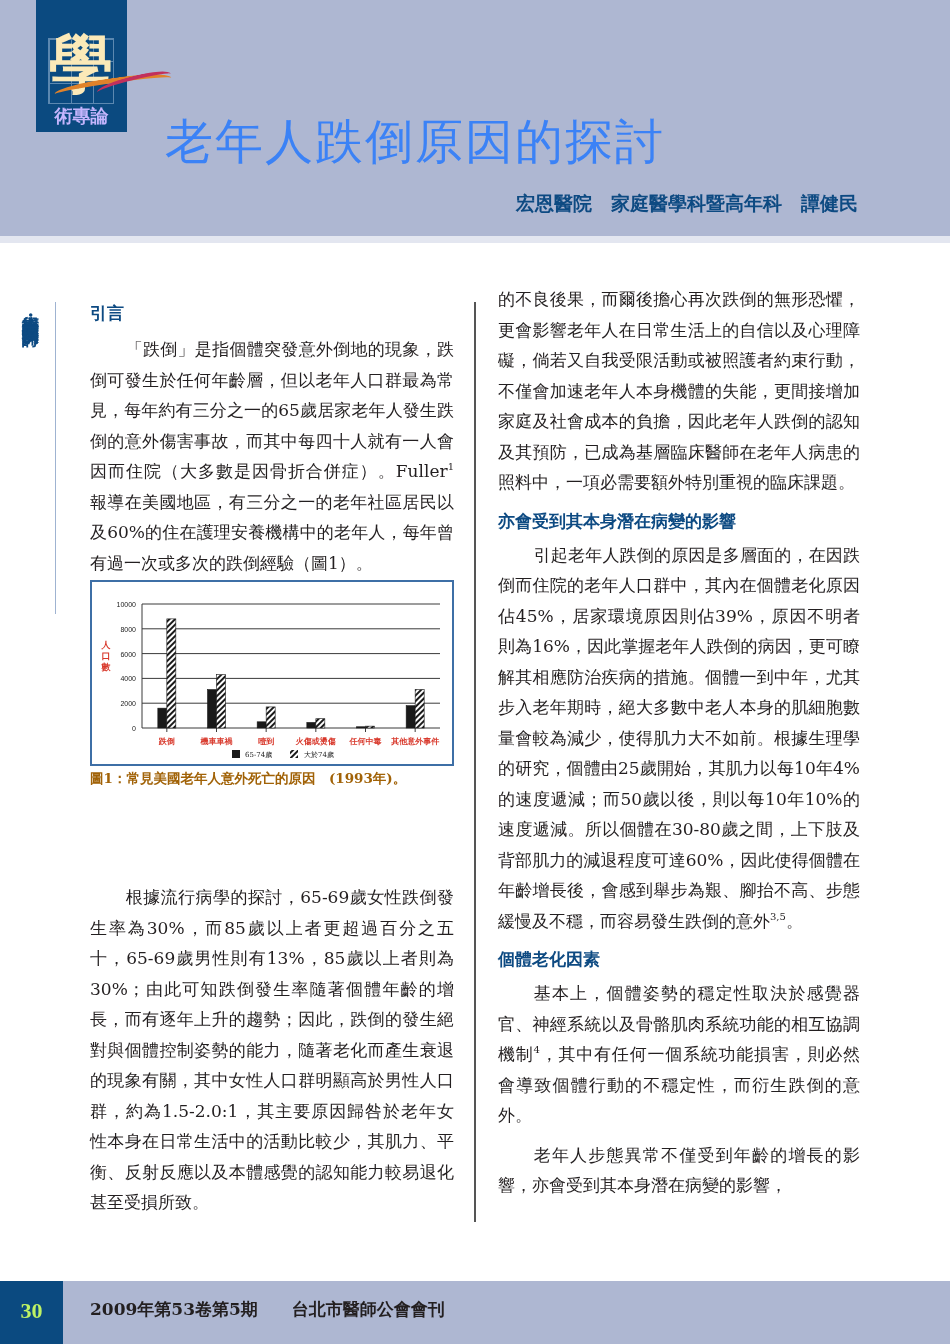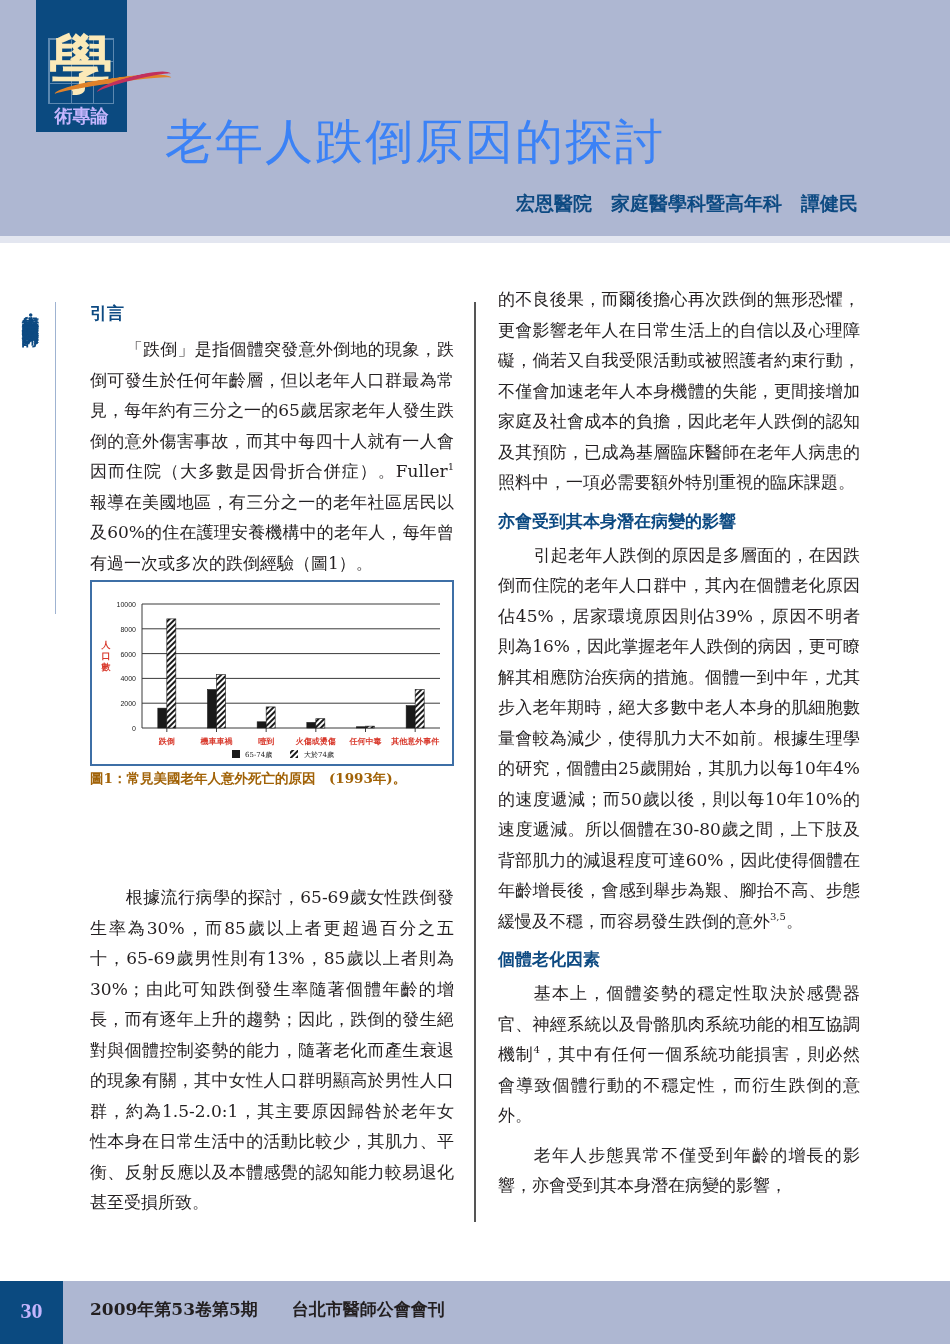--- a/index.html
+++ b/index.html
@@ -38,7 +38,7 @@
   .caption .cap-src { padding-left: 30px; font-family: "Liberation Serif", serif; letter-spacing: 0.6px; }
 
   .footer { position: absolute; left: 0; top: 1281px; width: 950px; height: 63px; background: #aeb7d2; }
-  .page-no { position: absolute; left: 0; top: 1281px; width: 63px; height: 63px; background: #0b4a80; color: #c4b5fd; font-size: 22px; font-weight: bold; text-align: center; line-height: 60px; font-family: "Liberation Serif", serif; }
+  .page-no { position: absolute; left: 0; top: 1281px; width: 63px; height: 63px; background: #0b4a80; color: #bef264; font-size: 22px; font-weight: bold; text-align: center; line-height: 60px; font-family: "Liberation Serif", serif; }
   .footer-text { position: absolute; left: 90px; top: 1298px; font-size: 17px; font-weight: bold; color: #231f20; white-space: pre; }
 </style>
 </head>

